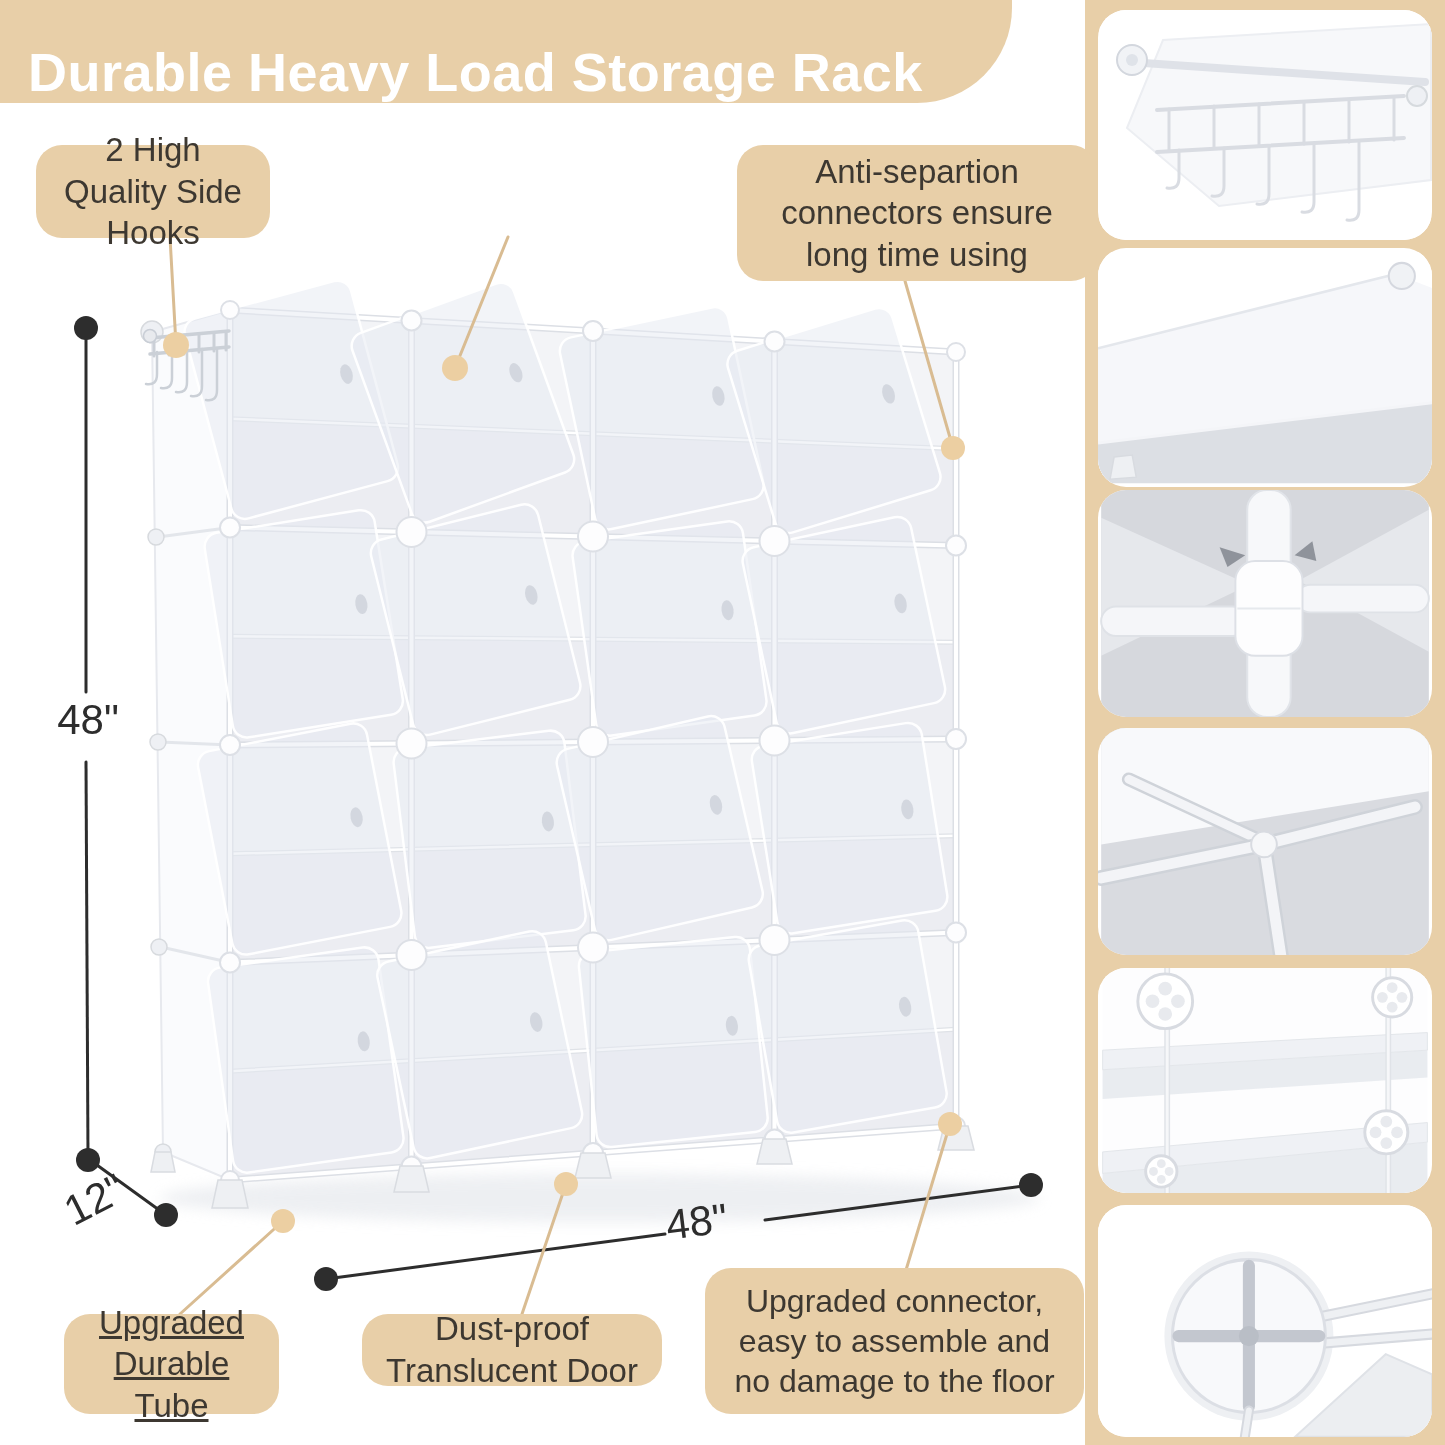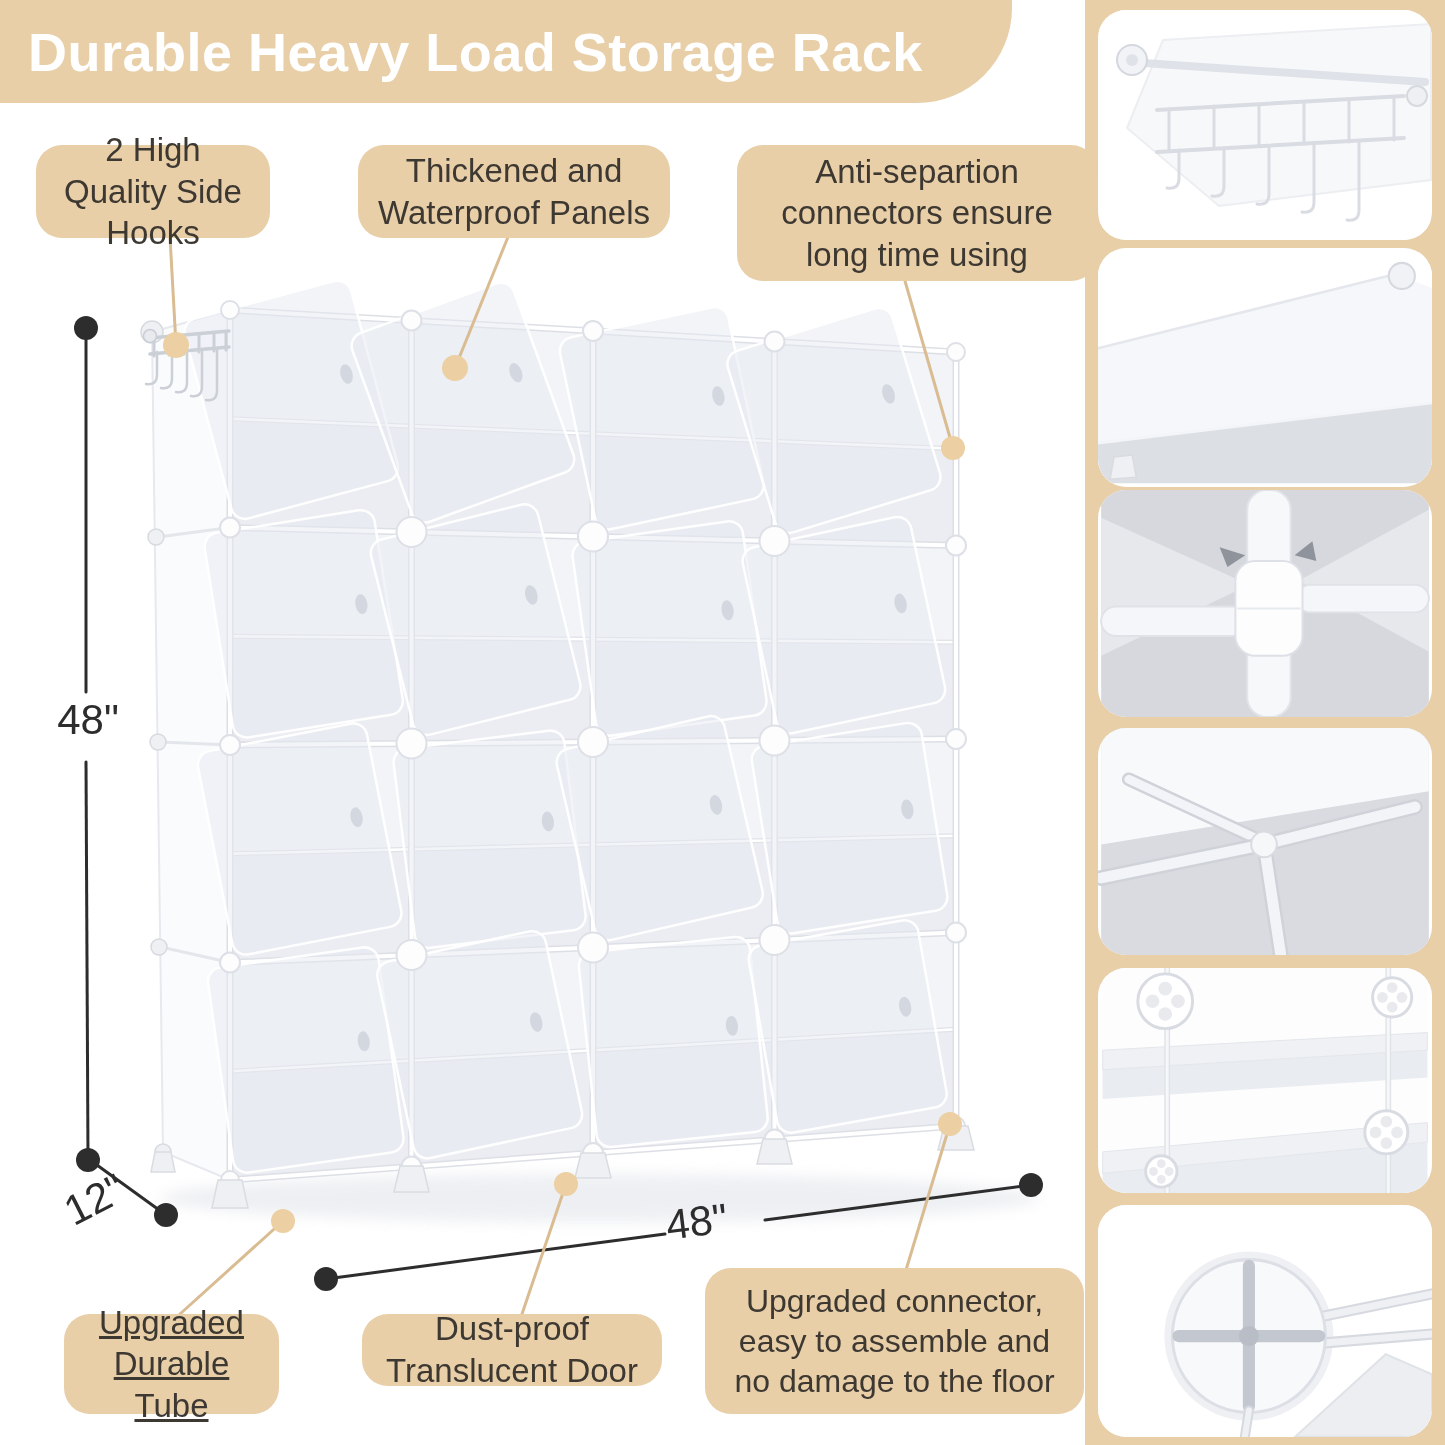--- a/index.html
+++ b/index.html
@@ -14,7 +14,7 @@
   .banner{
     position:absolute;left:0;top:0;width:1012px;height:103px;
     background:#e8cfa8;border-bottom-right-radius:95px;
-    display:flex;align-items:center;z-index:4;
+    display:flex;align-items:flex-end;z-index:4;
   }
   .banner h1{
     margin:0;padding-left:28px;font-size:54px;font-weight:bold;

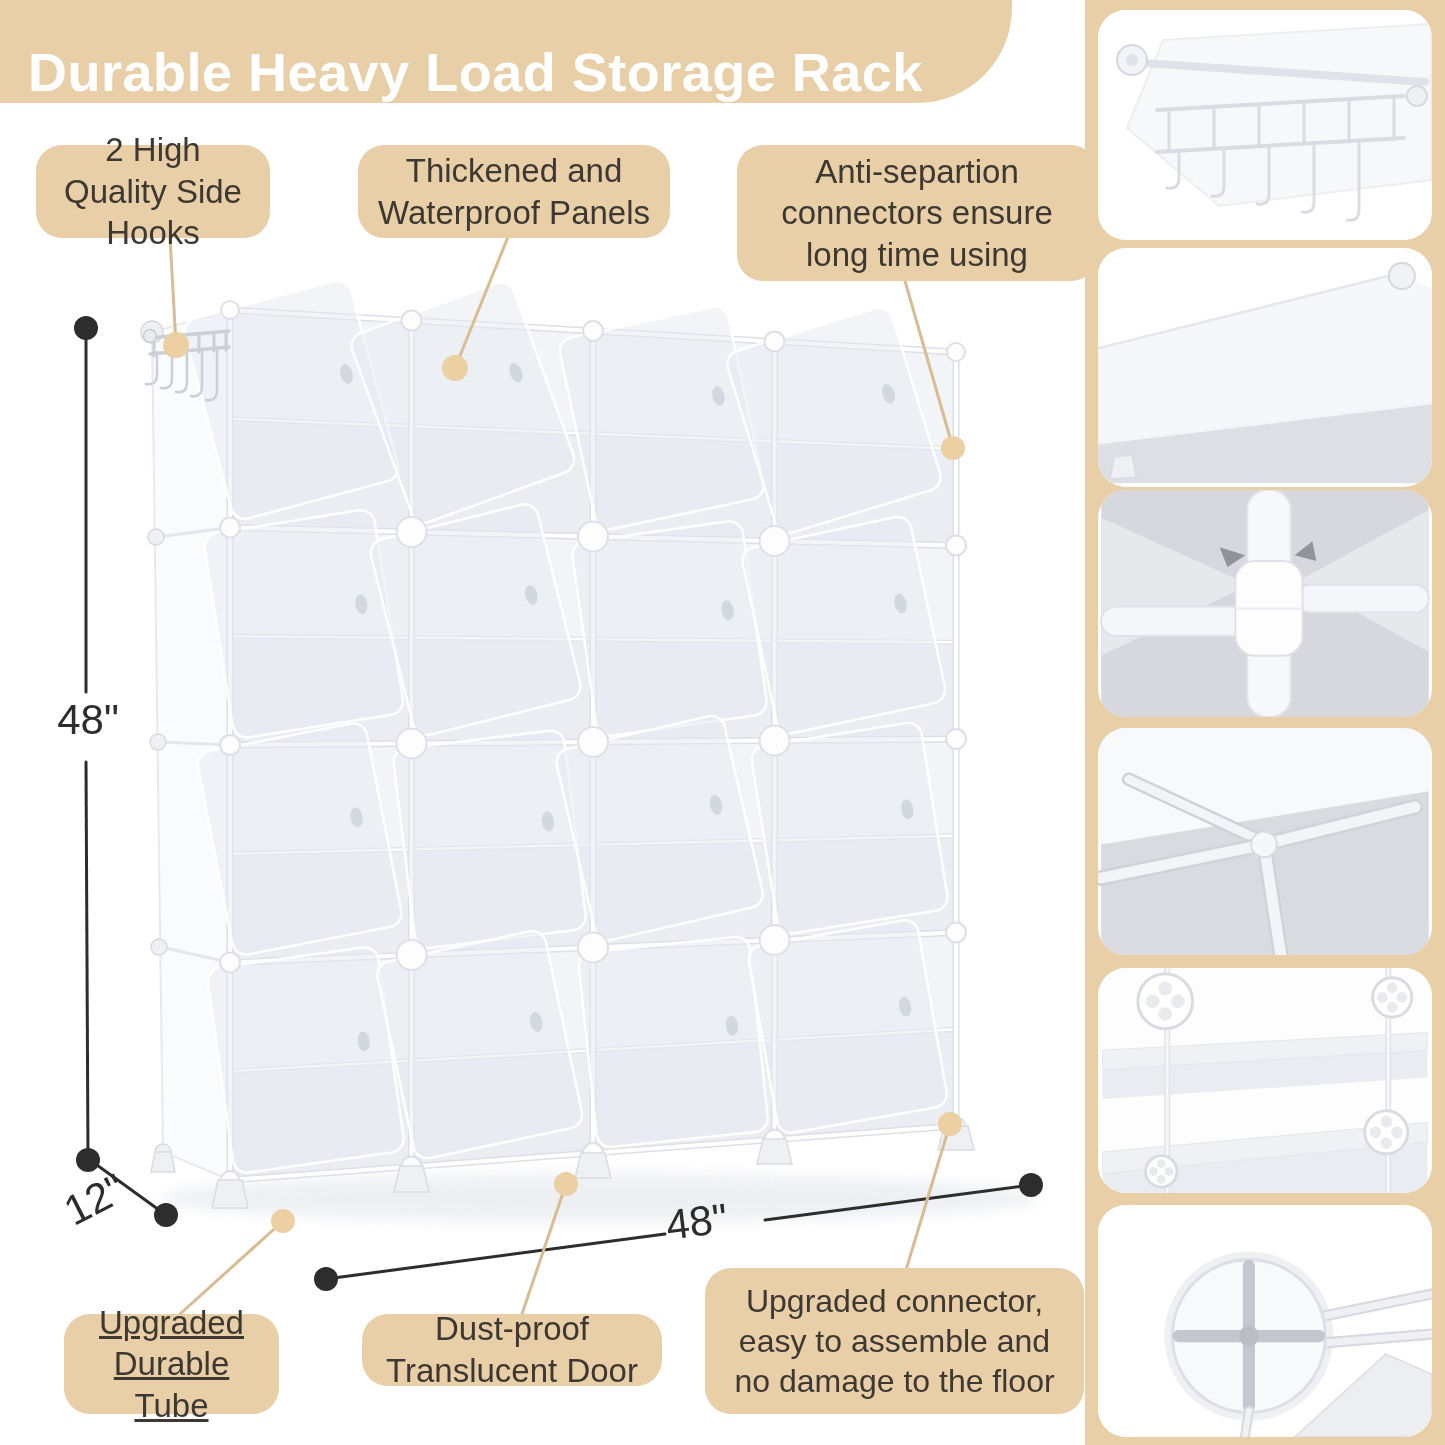--- a/index.html
+++ b/index.html
@@ -298,7 +298,6 @@
   </div>
 
   <div class="pill pill-hooks">2 High Quality Side Hooks</div>
-  <div class="pill pill-panels">Thickened and Waterproof Panels</div>
   <div class="pill pill-connectors">Anti-separtion connectors ensure long time using</div>
   <div class="pill pill-tube">Upgraded Durable Tube</div>
   <div class="pill pill-door">Dust-proof Translucent Door</div>

